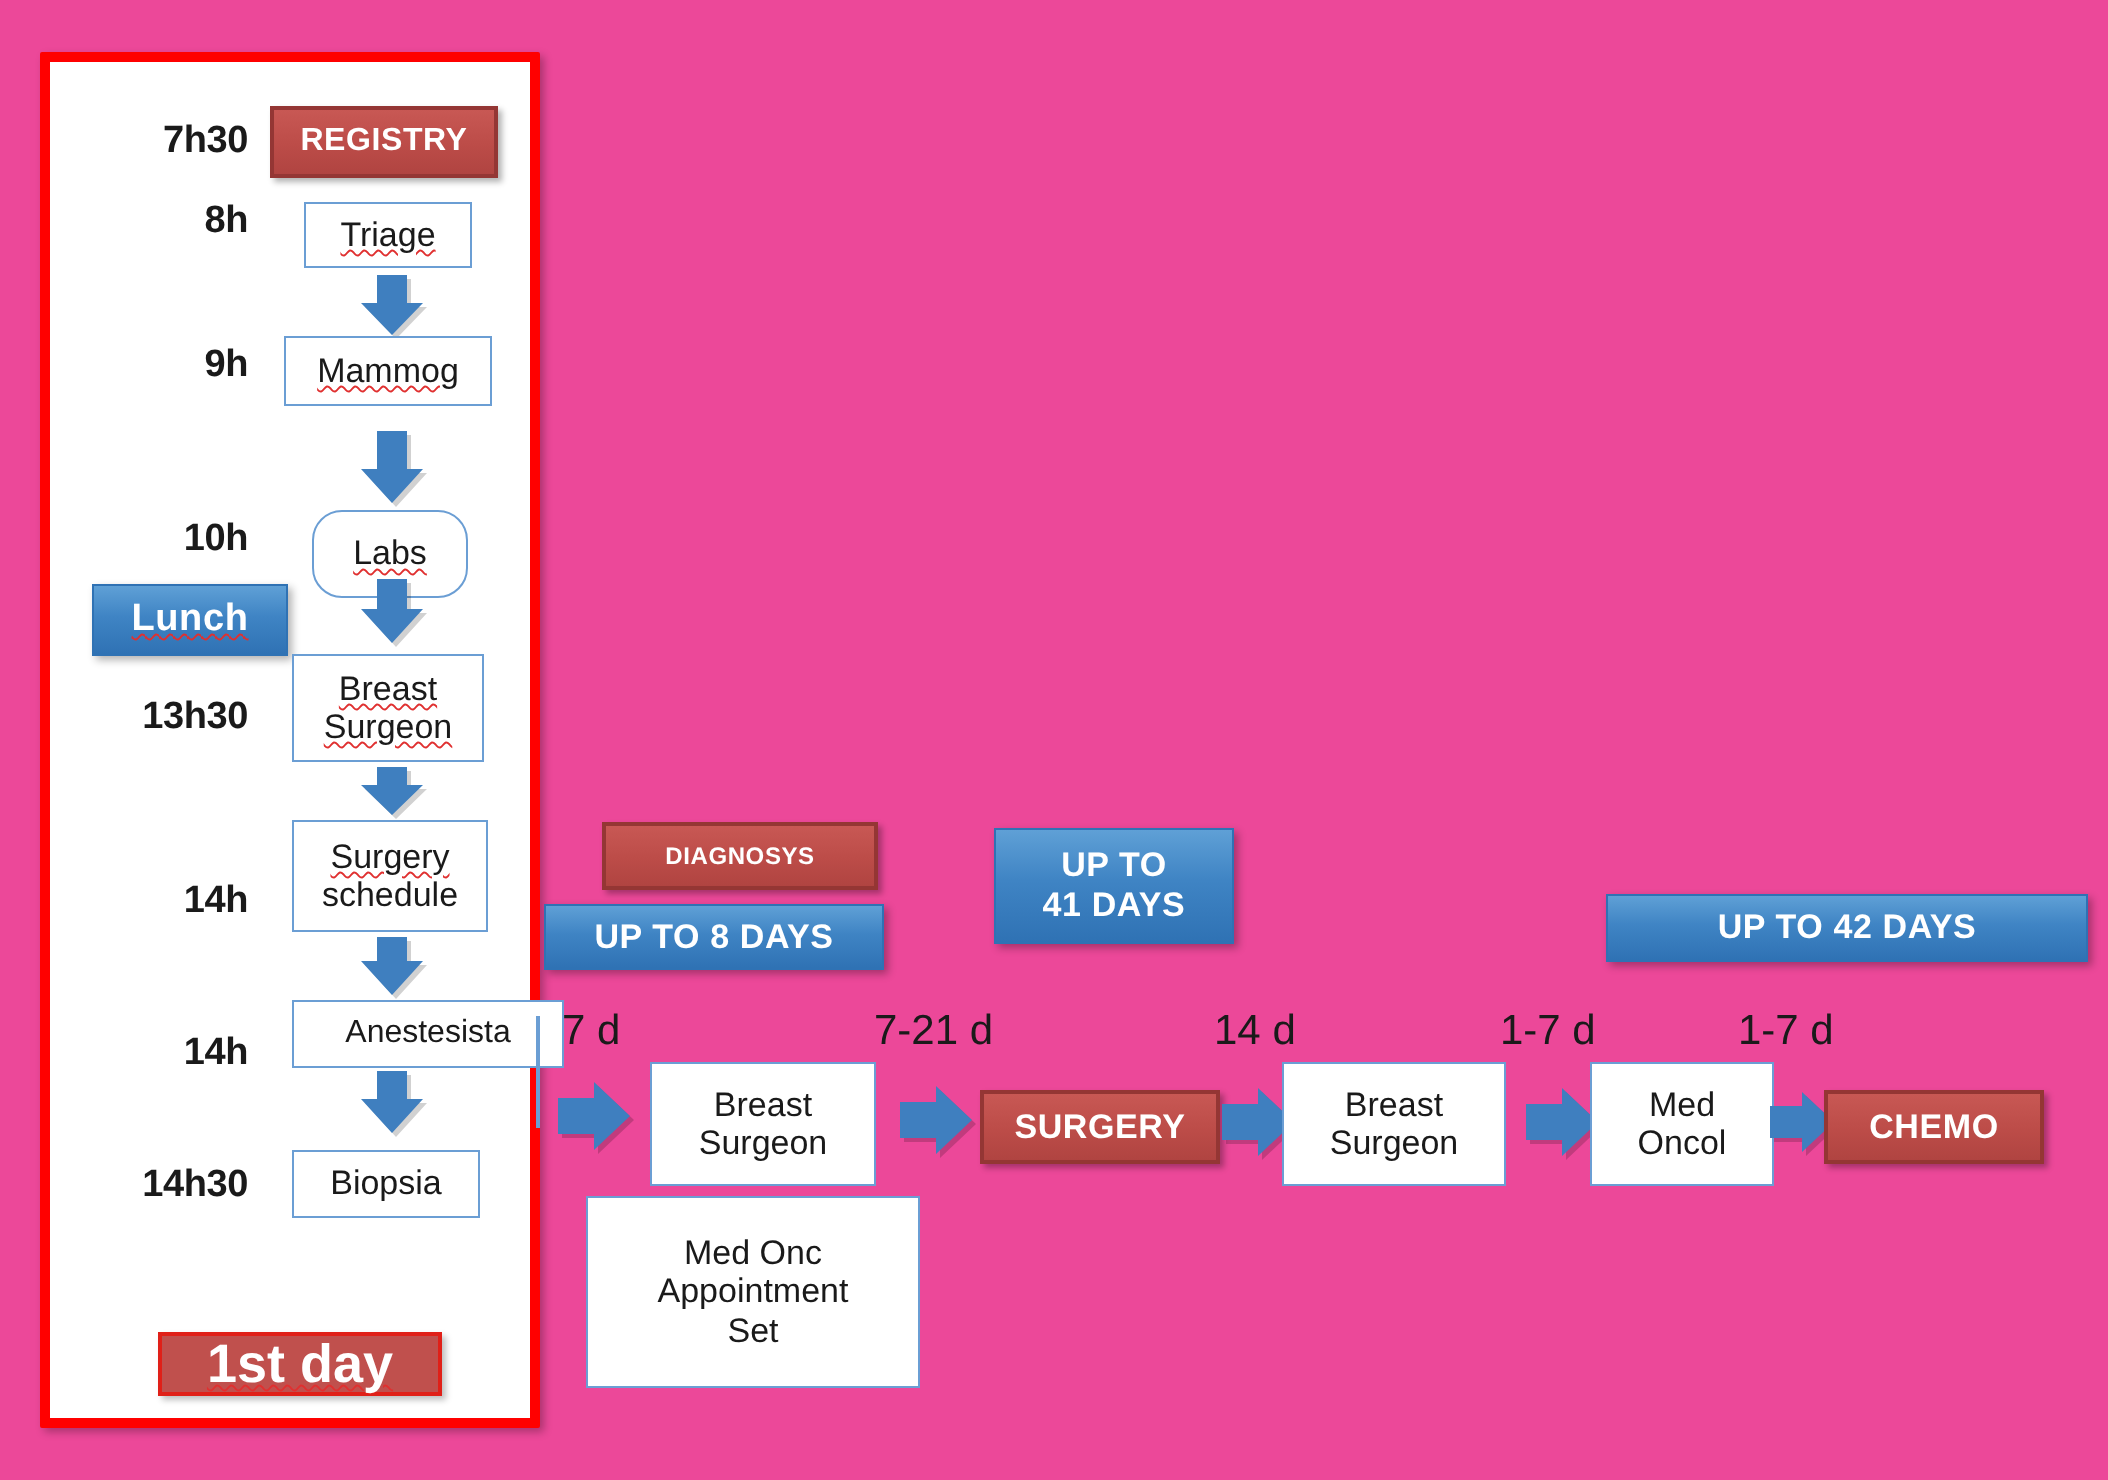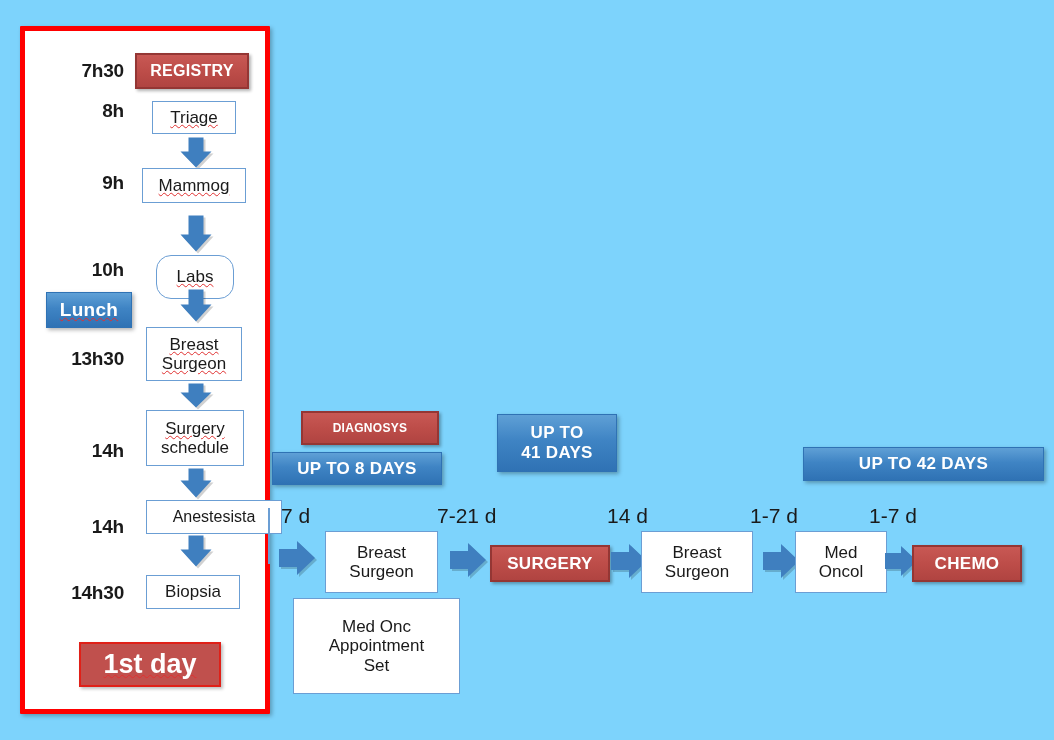--- a/index.html
+++ b/index.html
@@ -16,7 +16,7 @@
     position: relative;
     width: 1054px;
     height: 740px;
-    background: #7dd3fc;
+    background: #ec4899;
     overflow: hidden;
   }
 

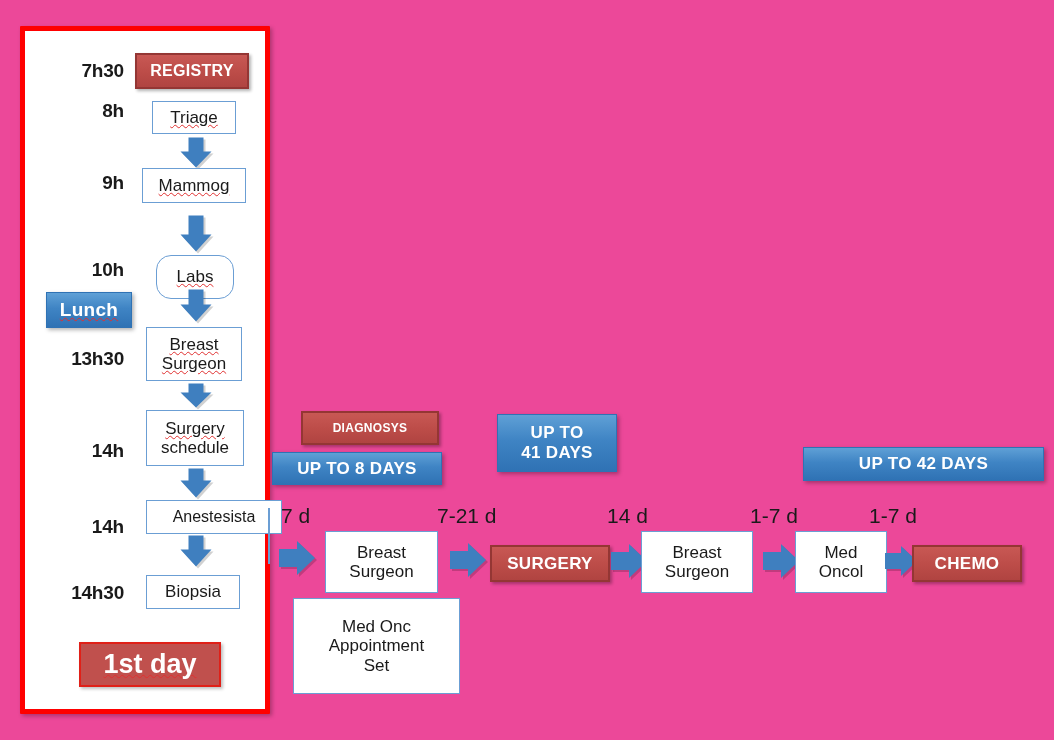--- a/index.html
+++ b/index.html
@@ -178,7 +178,7 @@
     </g>
   </svg>
 
-  <div class="abs bbadge" style="left:46px; top:292px; width:86px; height:36px; font-size:19px;">
+  <div class="abs bbadge" style="left:46px; top:292px; width:98px; height:36px; font-size:19px;">
     <span class="squig">Lunch</span>
   </div>
 

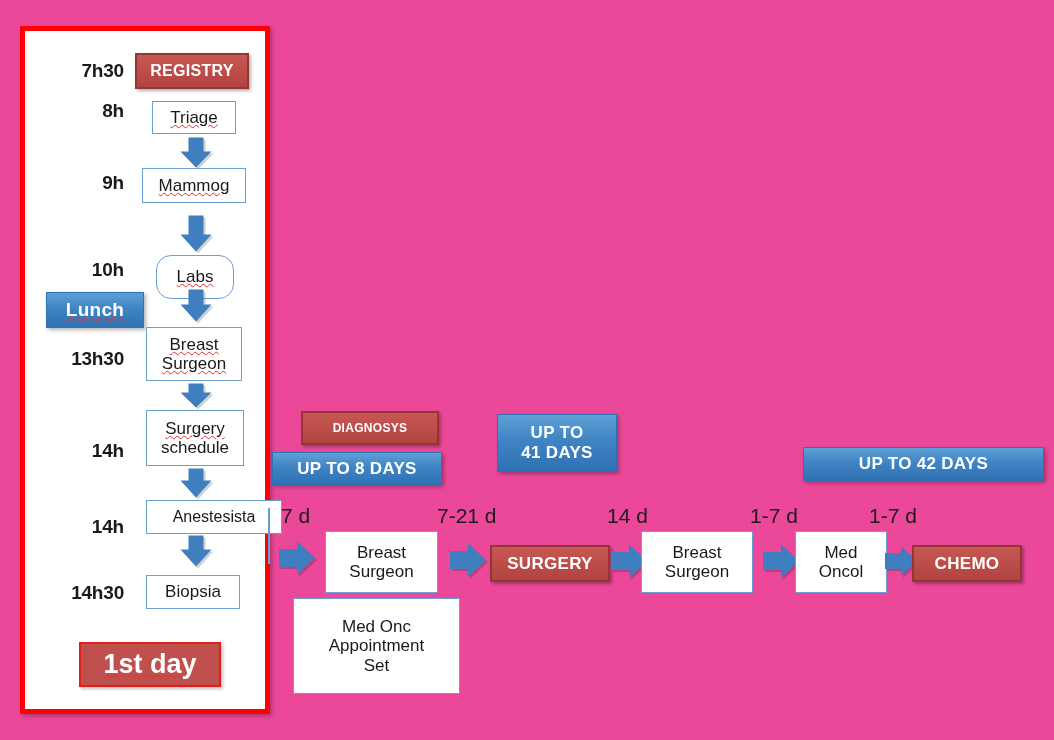--- a/index.html
+++ b/index.html
@@ -221,7 +221,7 @@
     <span class="lbl">Biopsia</span>
   </div>
 
-  <div class="abs dayfoot" style="left:79px; top:642px; width:142px; height:45px;">
+  <div class="abs dayfoot" style="left:79px; top:666px; width:142px; height:32px;">
     <span class="squig">1st day</span>
   </div>
 

